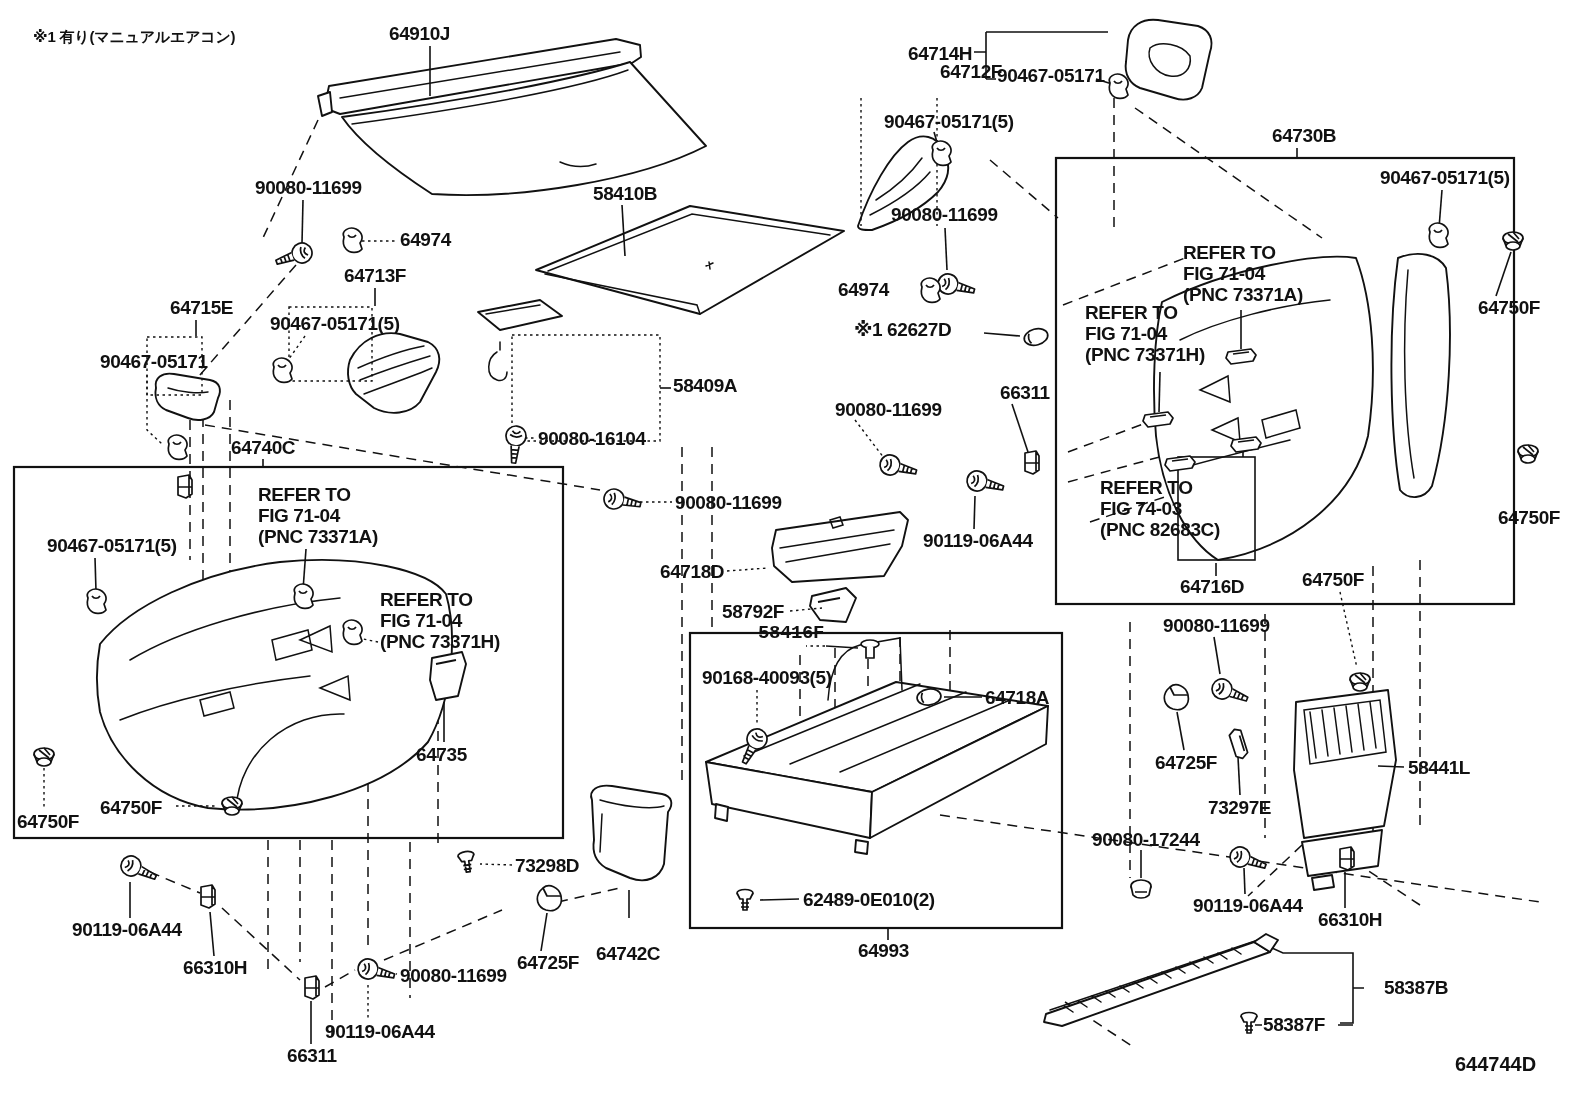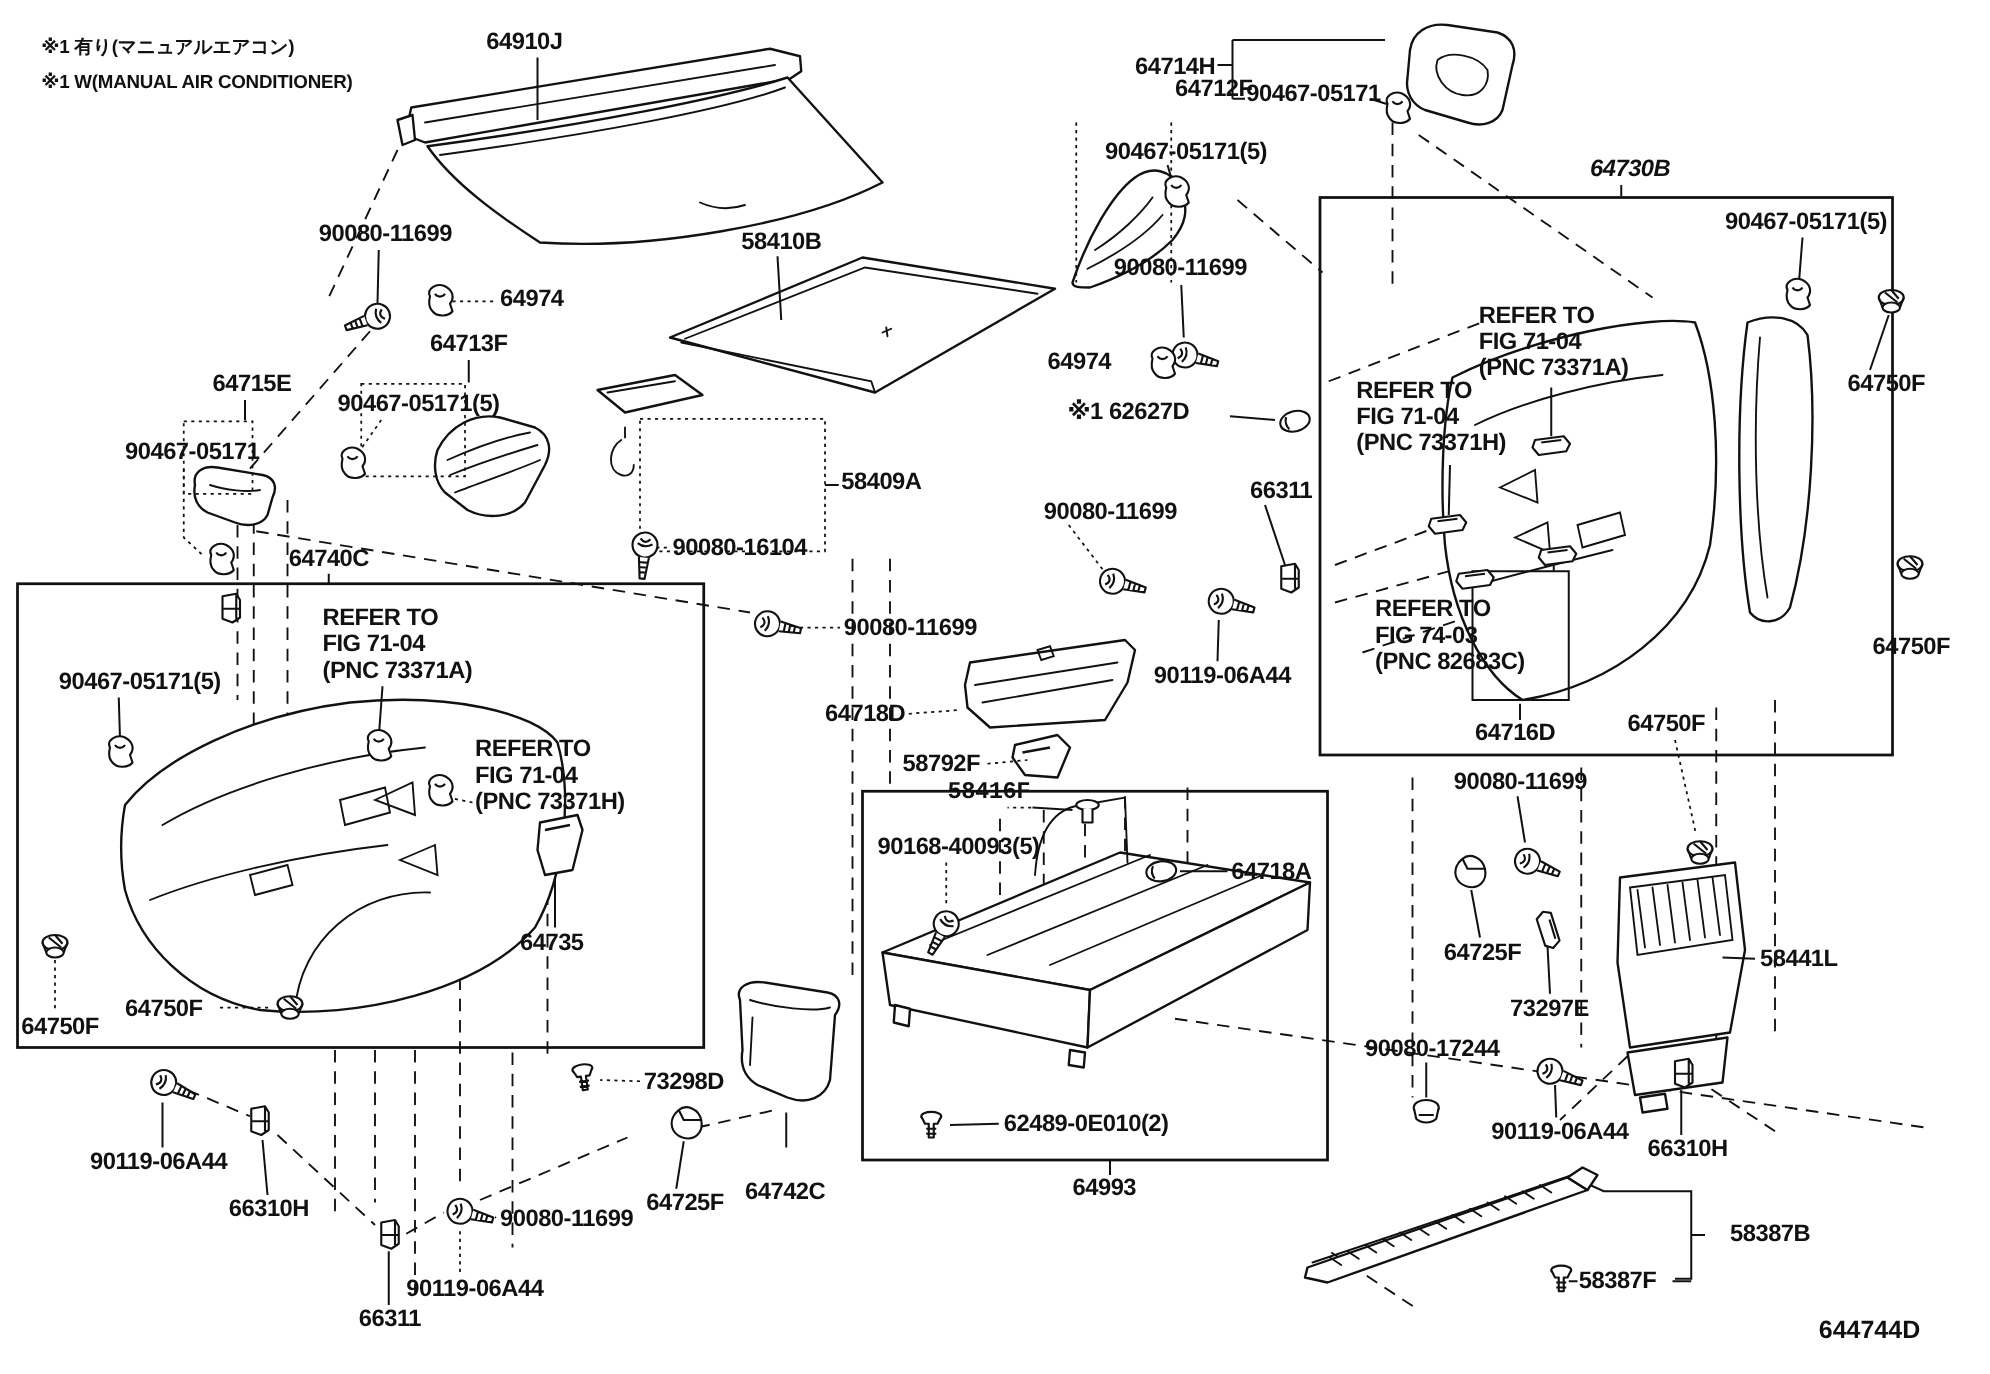--- a/index.html
+++ b/index.html
@@ -338,7 +338,6 @@
 
 <div id="label-layer">
   <div class="footnote" style="left:33px; top:28px;">※1 有り(マニュアルエアコン)</div>
-  <div class="footnote" style="left:33px; top:56px;">※1 W(MANUAL AIR CONDITIONER)</div>
   <div class="diagram-id" style="left:1455px; top:1053px; position:absolute;">644744D</div>
 <div class="part-label" style="left: 389px; top: 24px;">64910J</div>
       <div class="part-label" style="left: 908px; top: 44px;">64714H</div>

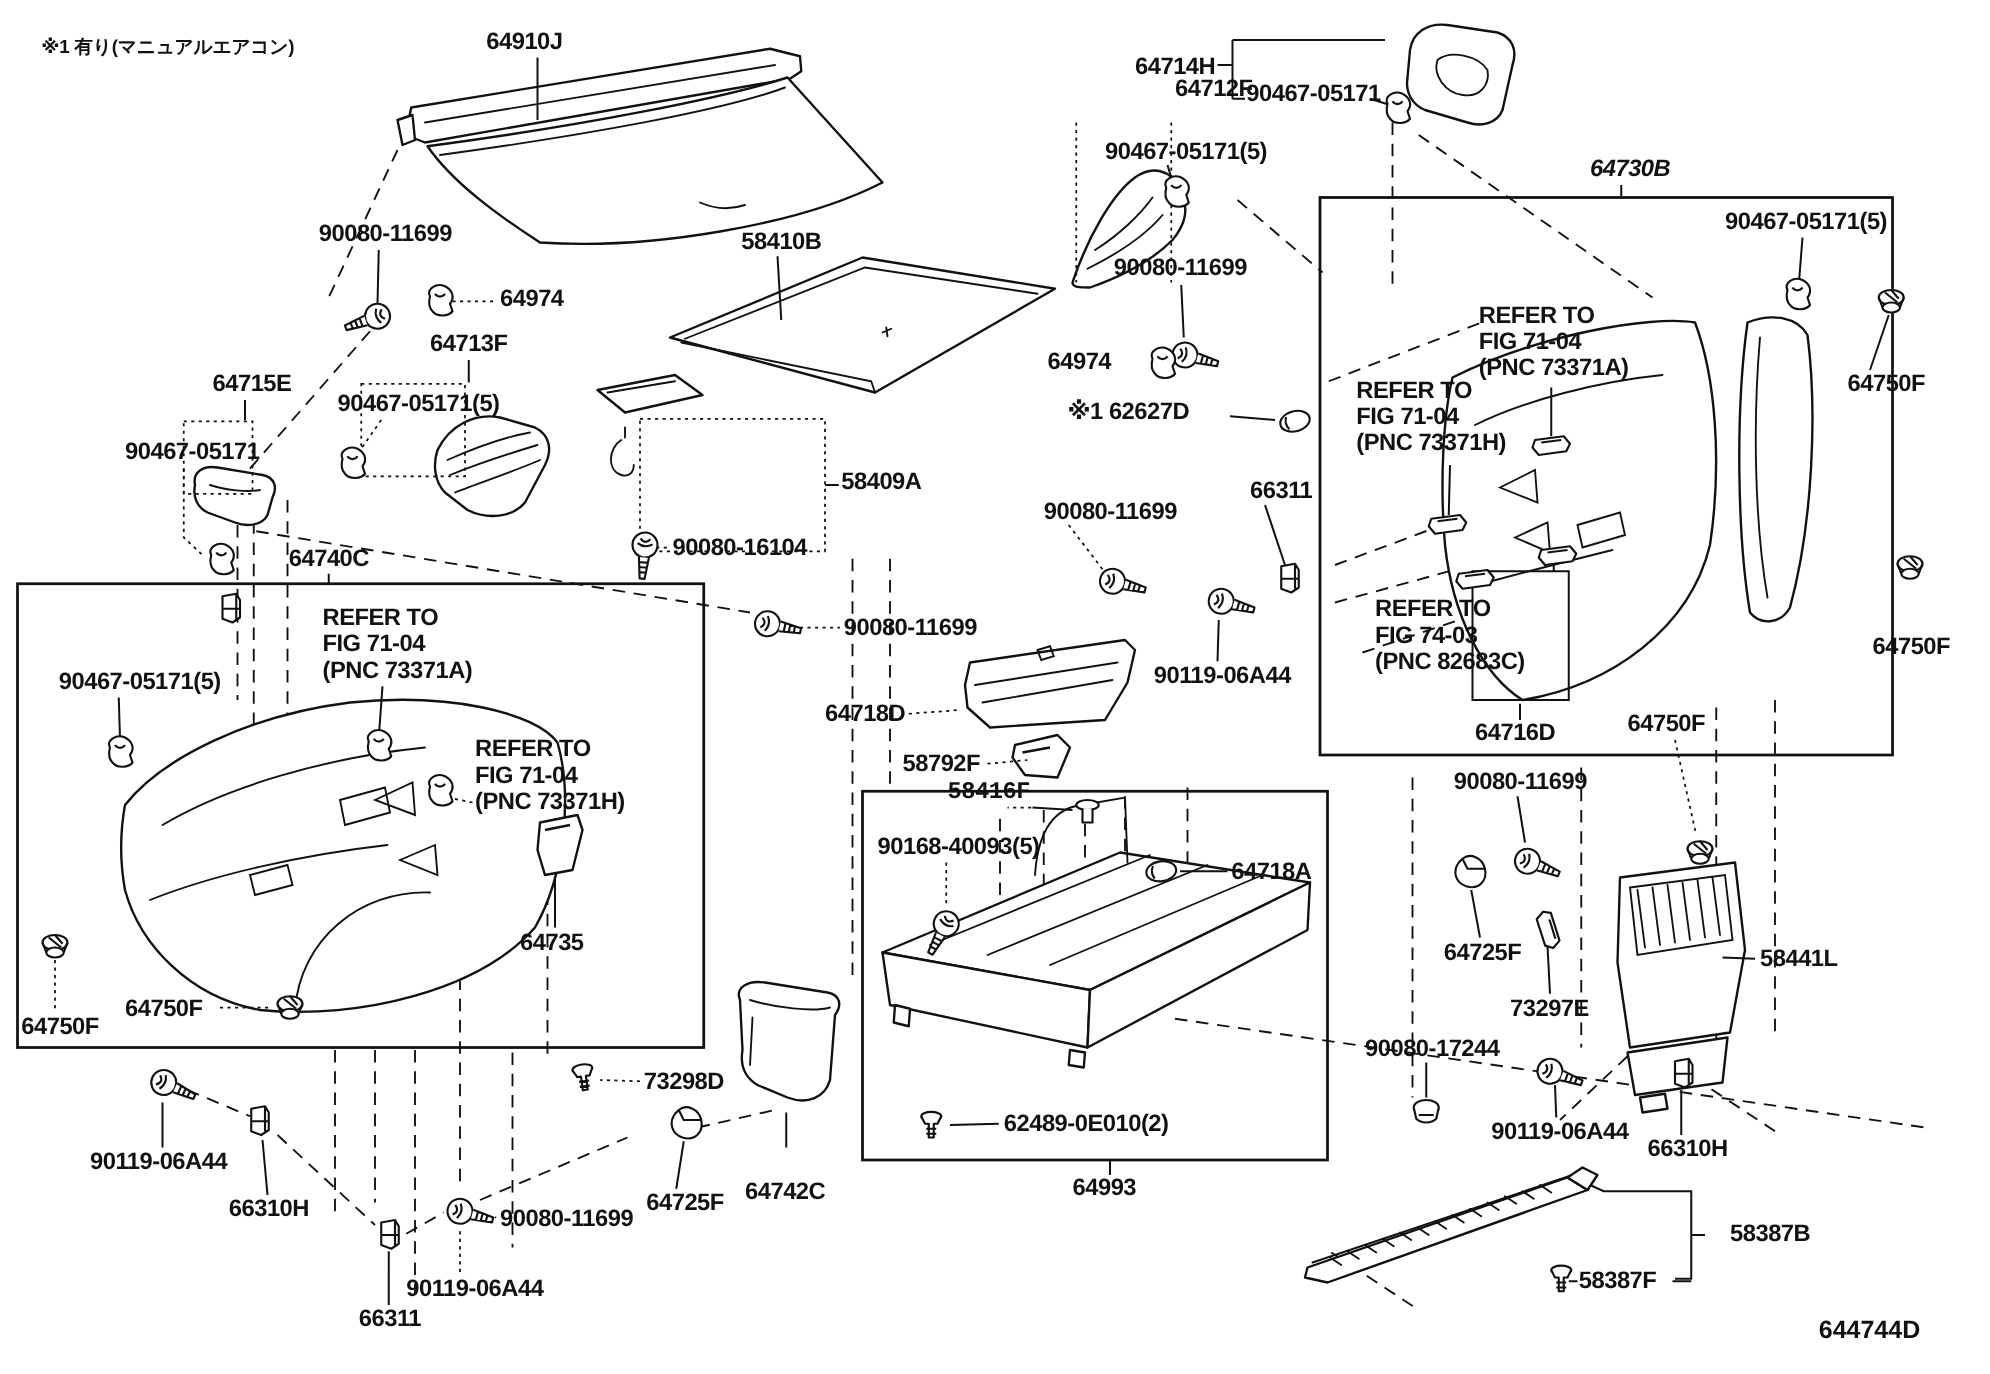--- a/index.html
+++ b/index.html
@@ -344,7 +344,7 @@
       <div class="part-label" style="left: 997px; top: 66px;">90467-05171</div>
       <div class="part-label" style="left: 904px; top: 62px; margin-left: 36px;">64712F</div>
       <div class="part-label" style="left: 884px; top: 112px;">90467-05171(5)</div>
-      <div class="part-label" style="left: 1272px; top: 126px; font-style: italic;">64730B</div>
+      <div class="part-label" style="left: 1272px; top: 126px;">64730B</div>
       <div class="part-label" style="left: 1380px; top: 168px;">90467-05171(5)</div>
       <div class="part-label" style="left: 255px; top: 178px;">90080-11699</div>
       <div class="part-label" style="left: 593px; top: 184px;">58410B</div>

